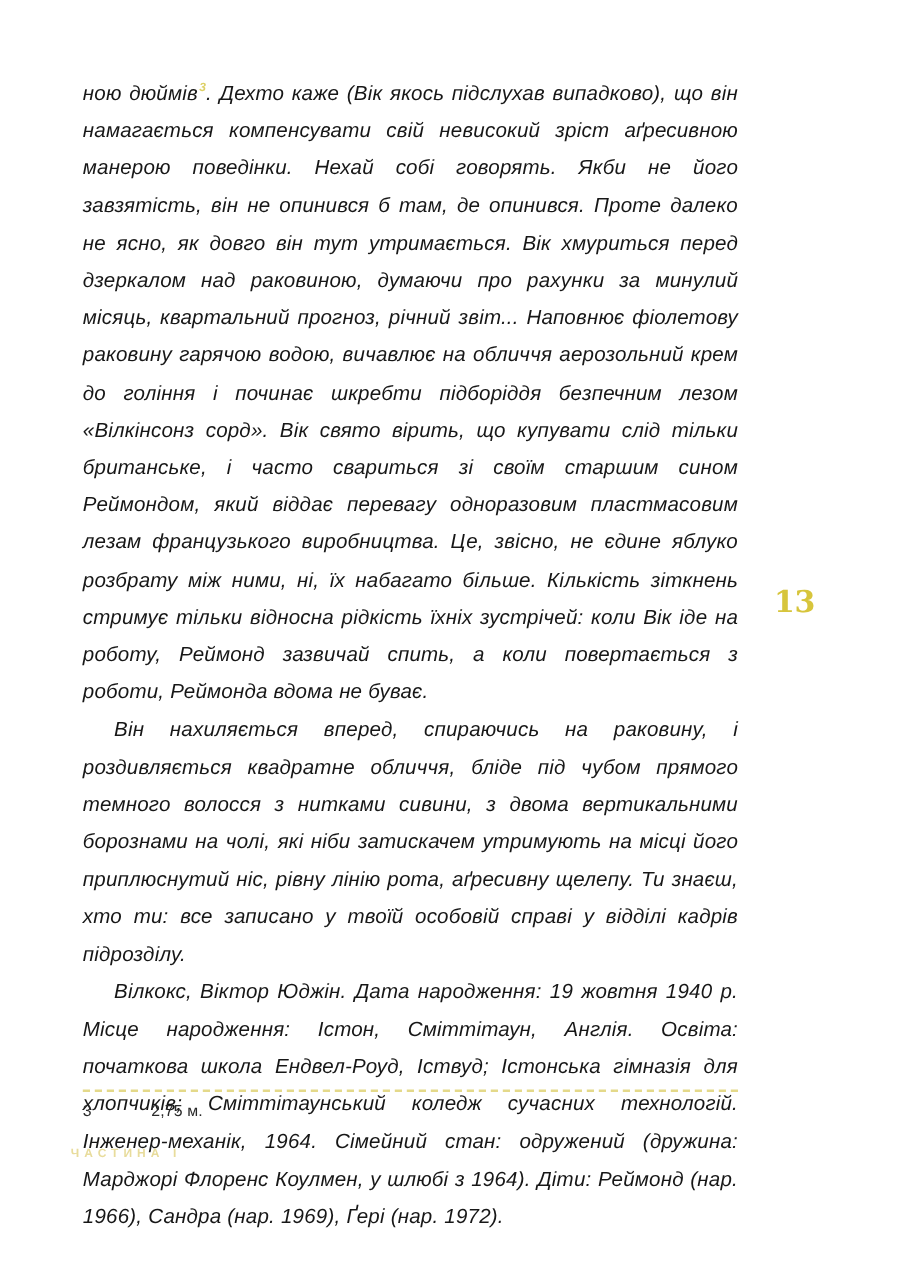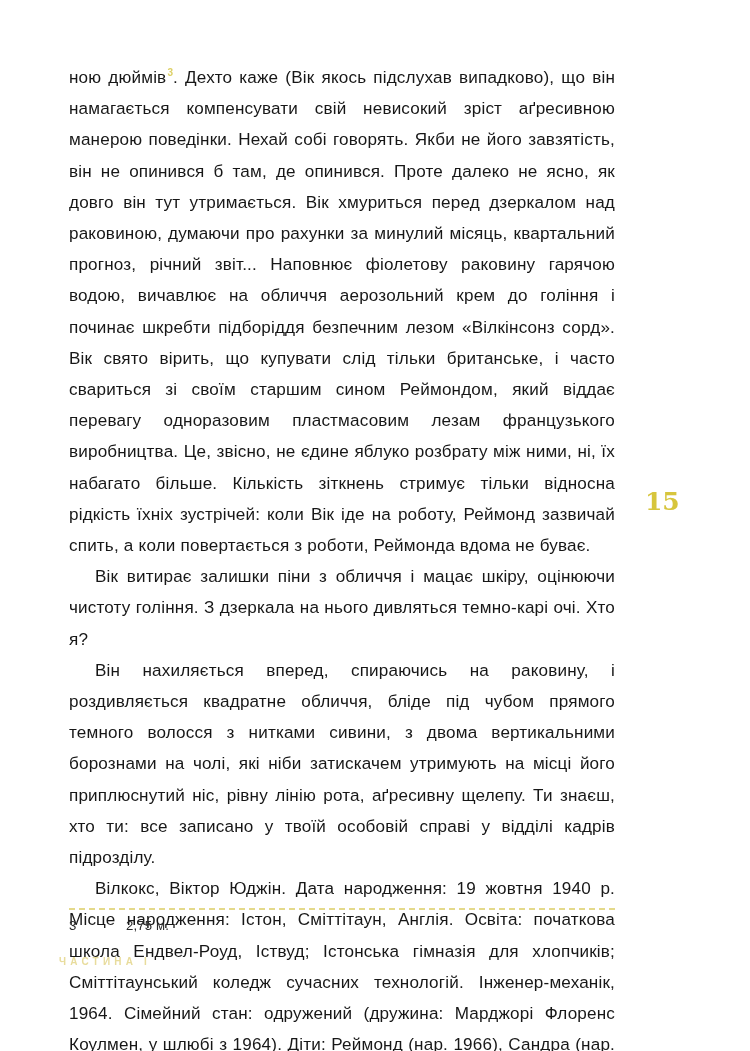--- a/index.html
+++ b/index.html
@@ -39,6 +39,7 @@
     letter-spacing: 0.01em;
     word-spacing: 0.005em;
     hyphens: manual;
+    font-style: italic;
   }
 
   .para.indent {

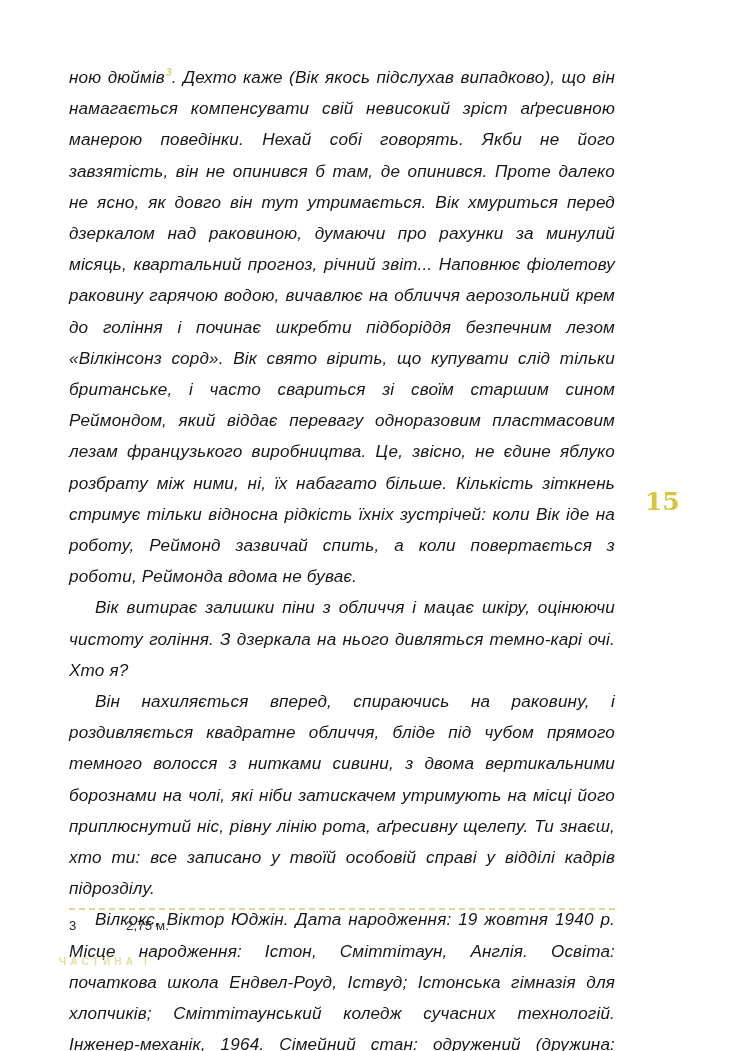--- a/index.html
+++ b/index.html
@@ -131,7 +131,7 @@
 
   </div>
 
-  <div class="folio">15</div>
+  <div class="folio">13</div>
 
   <div class="footer">
     <hr class="footnote-rule">

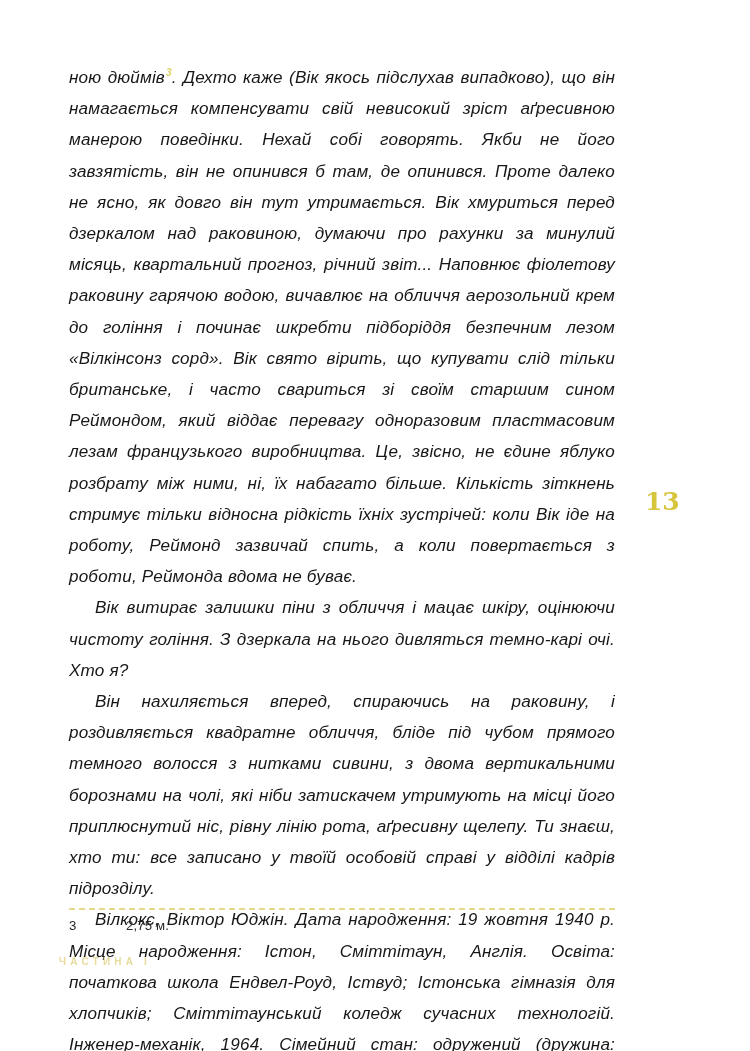--- a/index.html
+++ b/index.html
@@ -123,7 +123,6 @@
 
     <p class="para"><span>ною дюймів</span><span class="footnote-marker">3</span><span>. Дехто каже (Вік якось підслухав випадково), що він намагається компенсувати свій невисокий зріст аґресивною манерою поведінки. Нехай собі говорять. Якби не його завзятість, він не опинився б там, де опинився. Проте далеко не ясно, як довго він тут утримається. Вік хмуриться перед дзеркалом над раковиною, думаючи про рахунки за минулий місяць, квартальний прогноз, річний звіт... Наповнює фіолетову раковину гарячою водою, вичавлює на обличчя аерозольний крем до гоління і починає шкребти підборіддя безпечним лезом «Вілкінсонз сорд». Вік свято вірить, що купувати слід тільки британське, і часто свариться зі своїм старшим сином Реймондом, який віддає перевагу одноразовим пластмасовим лезам французького виробництва. Це, звісно, не єдине яблуко розбрату між ними, ні, їх набагато більше. Кількість зіткнень стримує тільки відносна рідкість їхніх зустрічей: коли Вік іде на роботу, Реймонд зазвичай спить, а коли повертається з роботи, Реймонда вдома не буває.</span></p>
 
-    <p class="para indent">Вік витирає залишки піни з обличчя і мацає шкіру, оцінюючи чистоту гоління. З дзеркала на нього дивляться темно-карі очі. Хто я?</p>
 
     <p class="para indent">Він нахиляється вперед, спираючись на раковину, і роздивляється квадратне обличчя, бліде під чубом прямого темного волосся з нитками сивини, з двома вертикальними борознами на чолі, які ніби затискачем утримують на місці його приплюснутий ніс, рівну лінію рота, аґресивну щелепу. Ти знаєш, хто ти: все записано у твоїй особовій справі у відділі кадрів підрозділу.</p>
 

